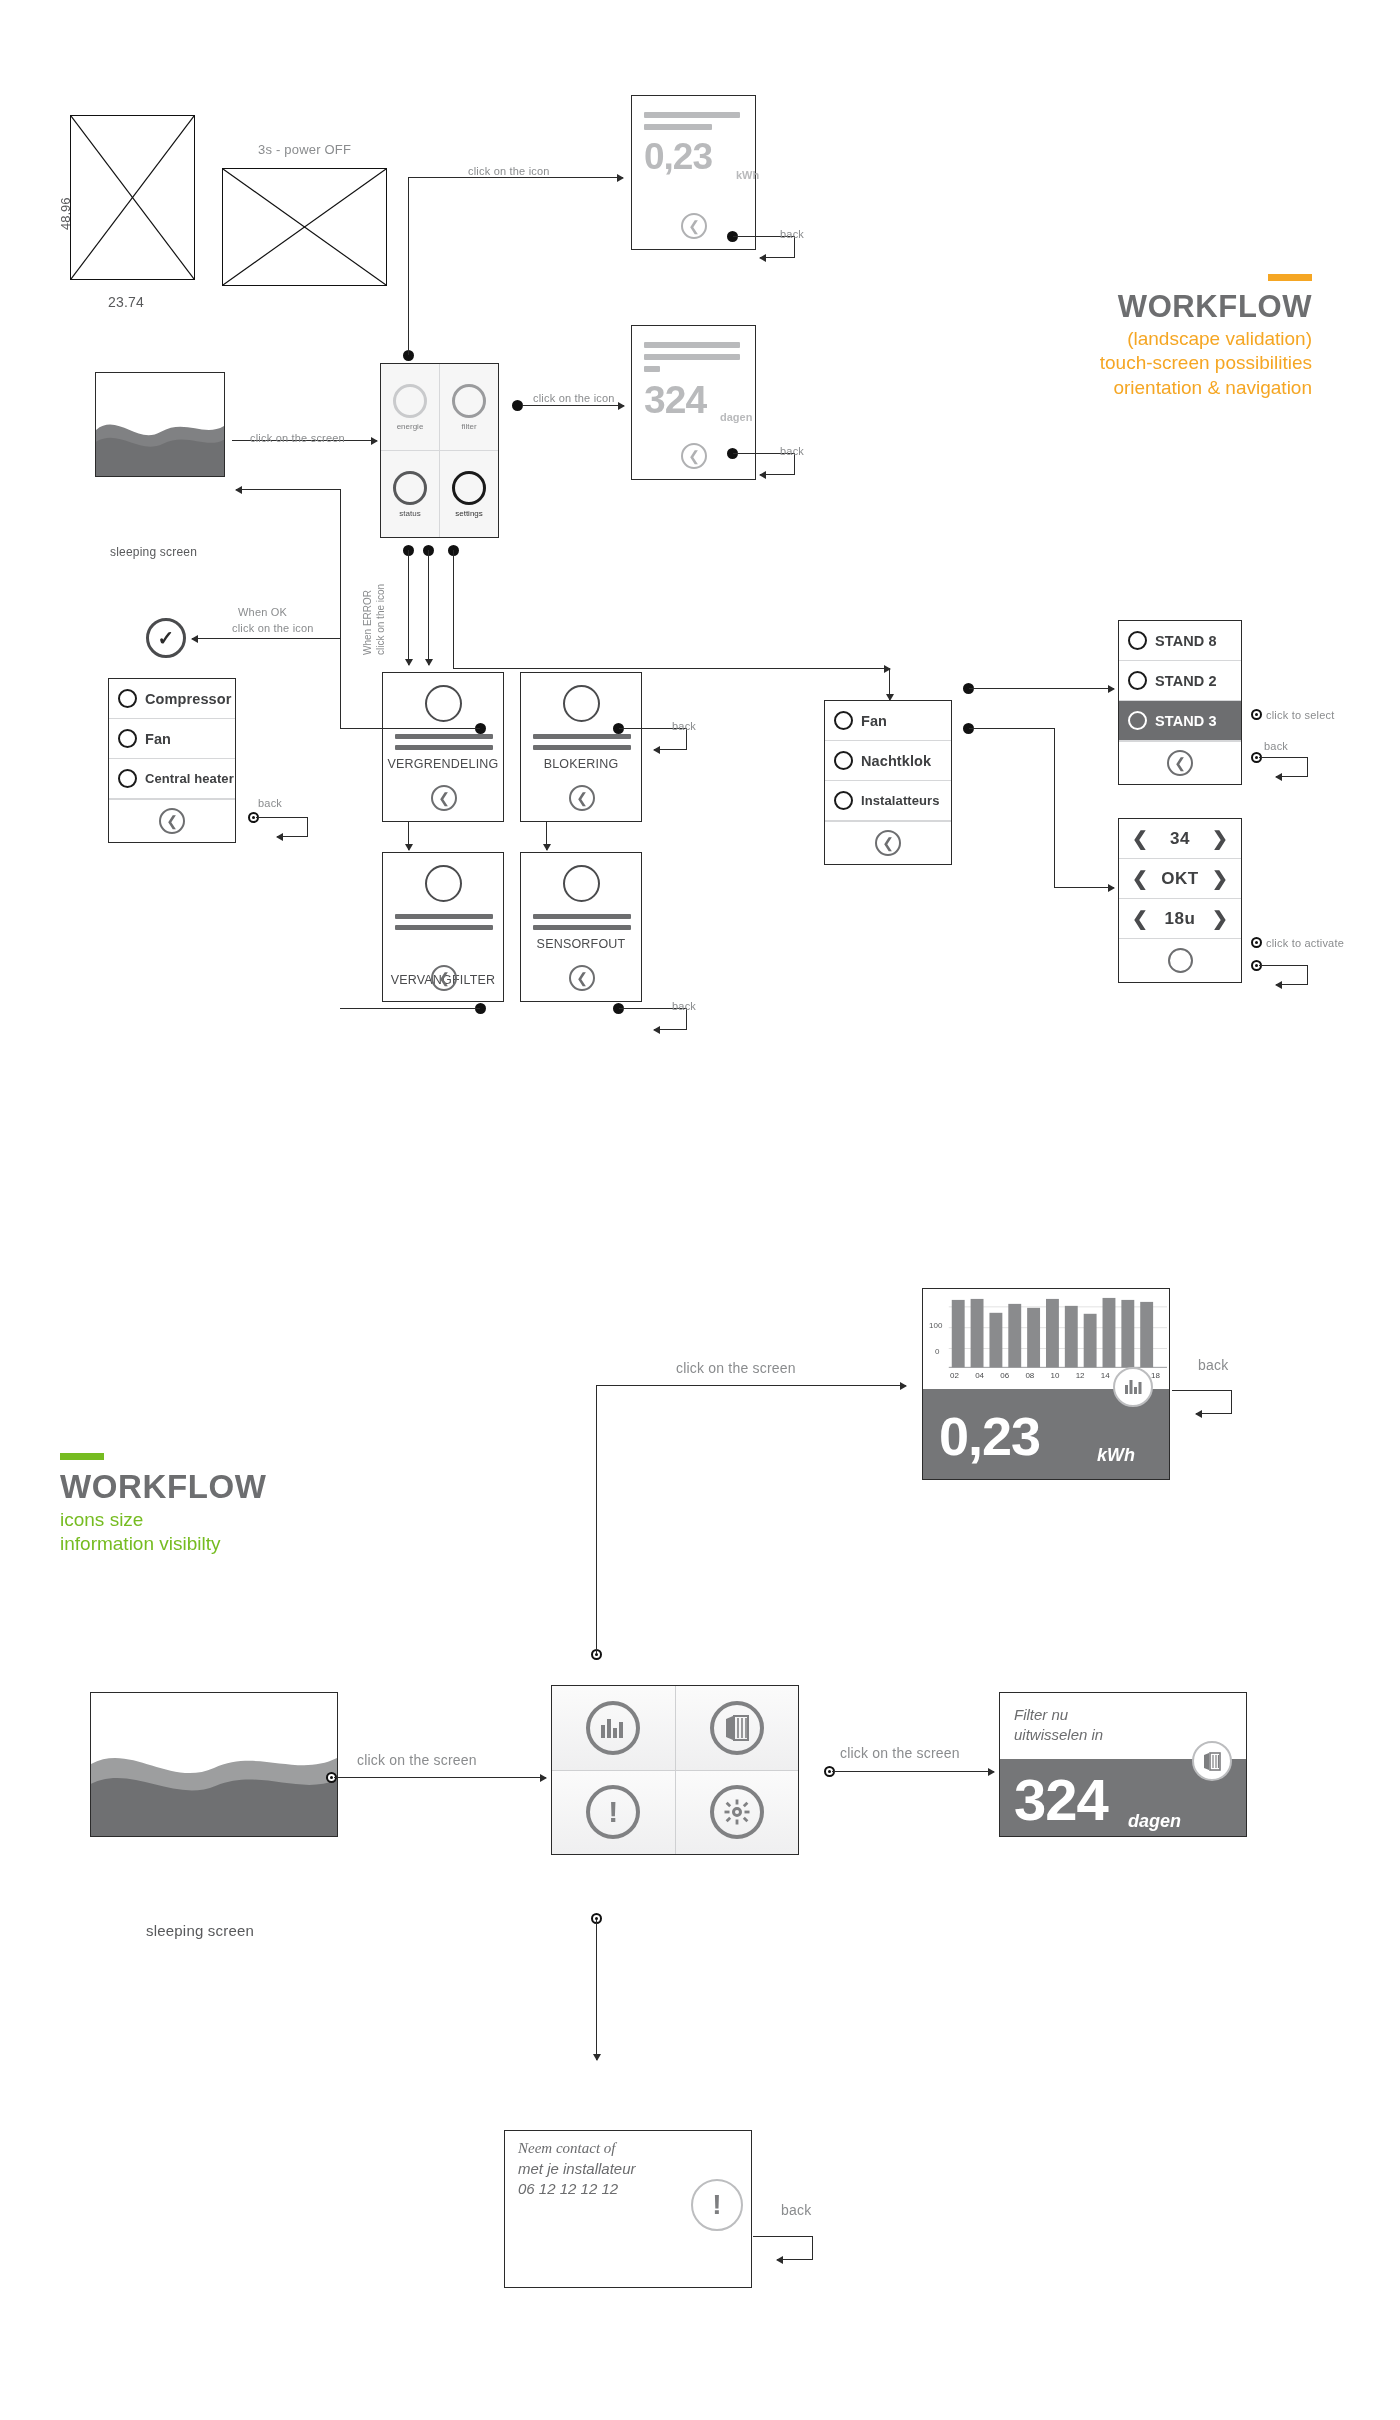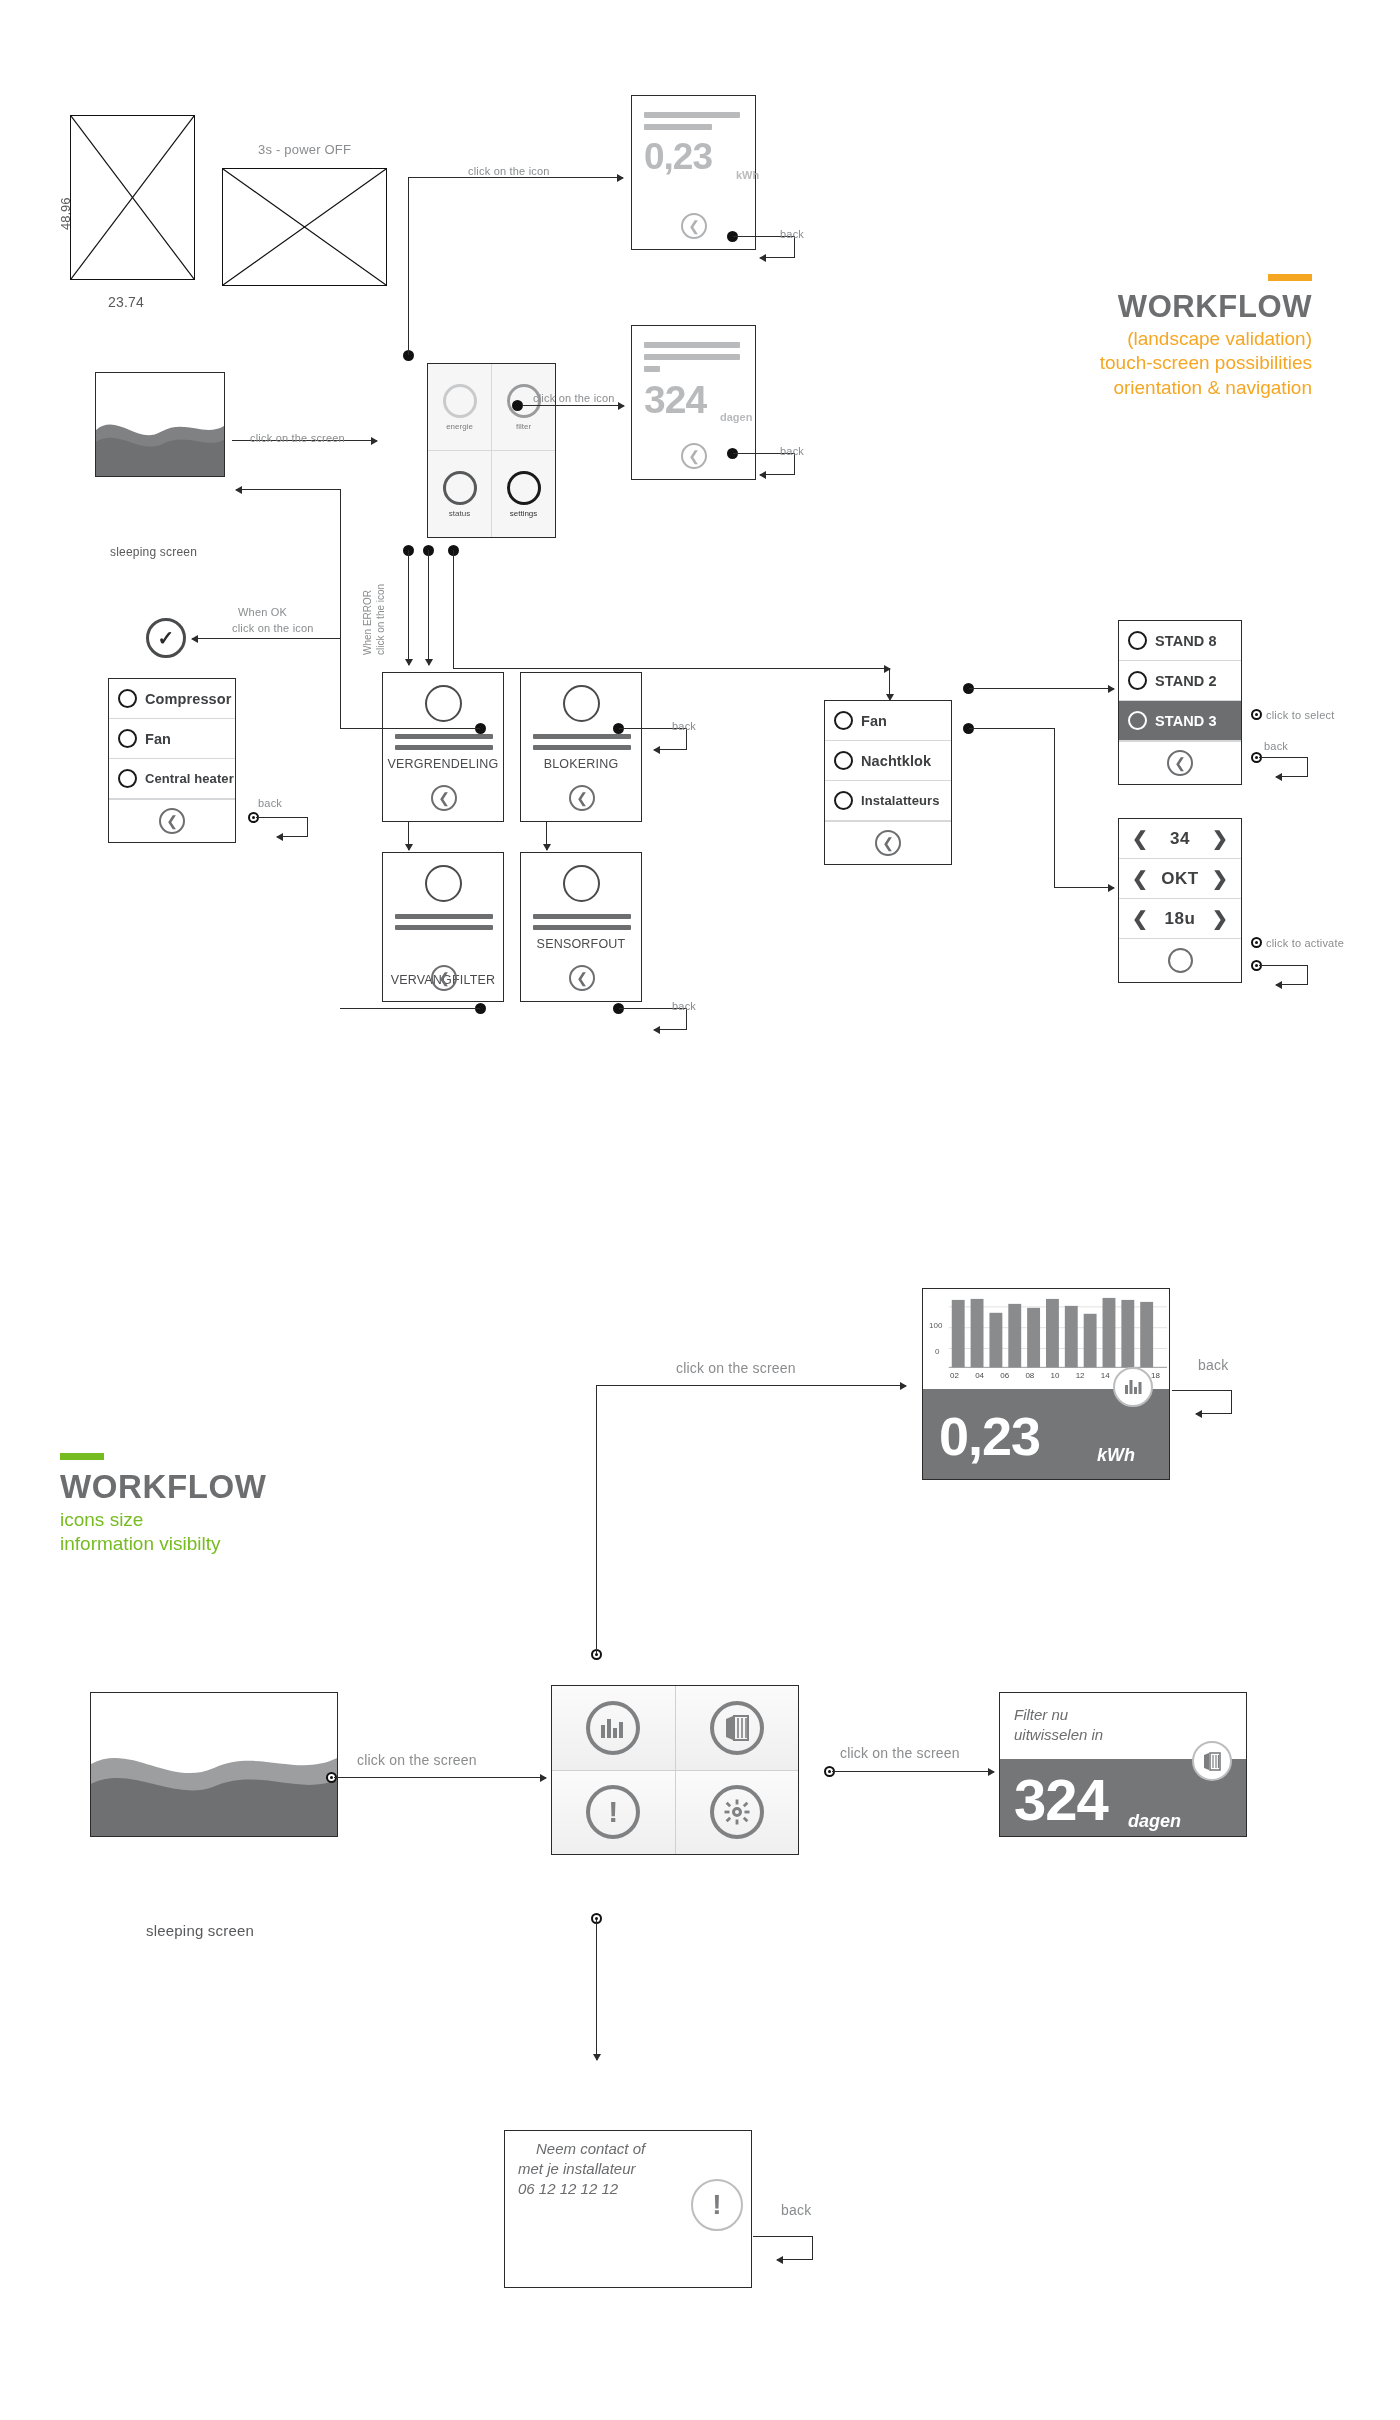--- a/index.html
+++ b/index.html
@@ -123,7 +123,7 @@
 <div class="line hline arrow-r" style="left:232px;top:440px;width:145px;"></div>
 <div class="lbl" style="left:250px;top:432px;font-size:11px;">click on the screen</div>
 
-<div class="mgrid" style="left:380px;top:363px;width:129px;height:175px;margin-left:47px;">
+<div class="mgrid" style="left:380px;top:363px;width:119px;height:175px;">
   <div class="mcell">
     <div class="circ" style="width:34px;height:34px;border:3px solid #c9cacc;"></div>
     <div class="mlabel">energie</div>

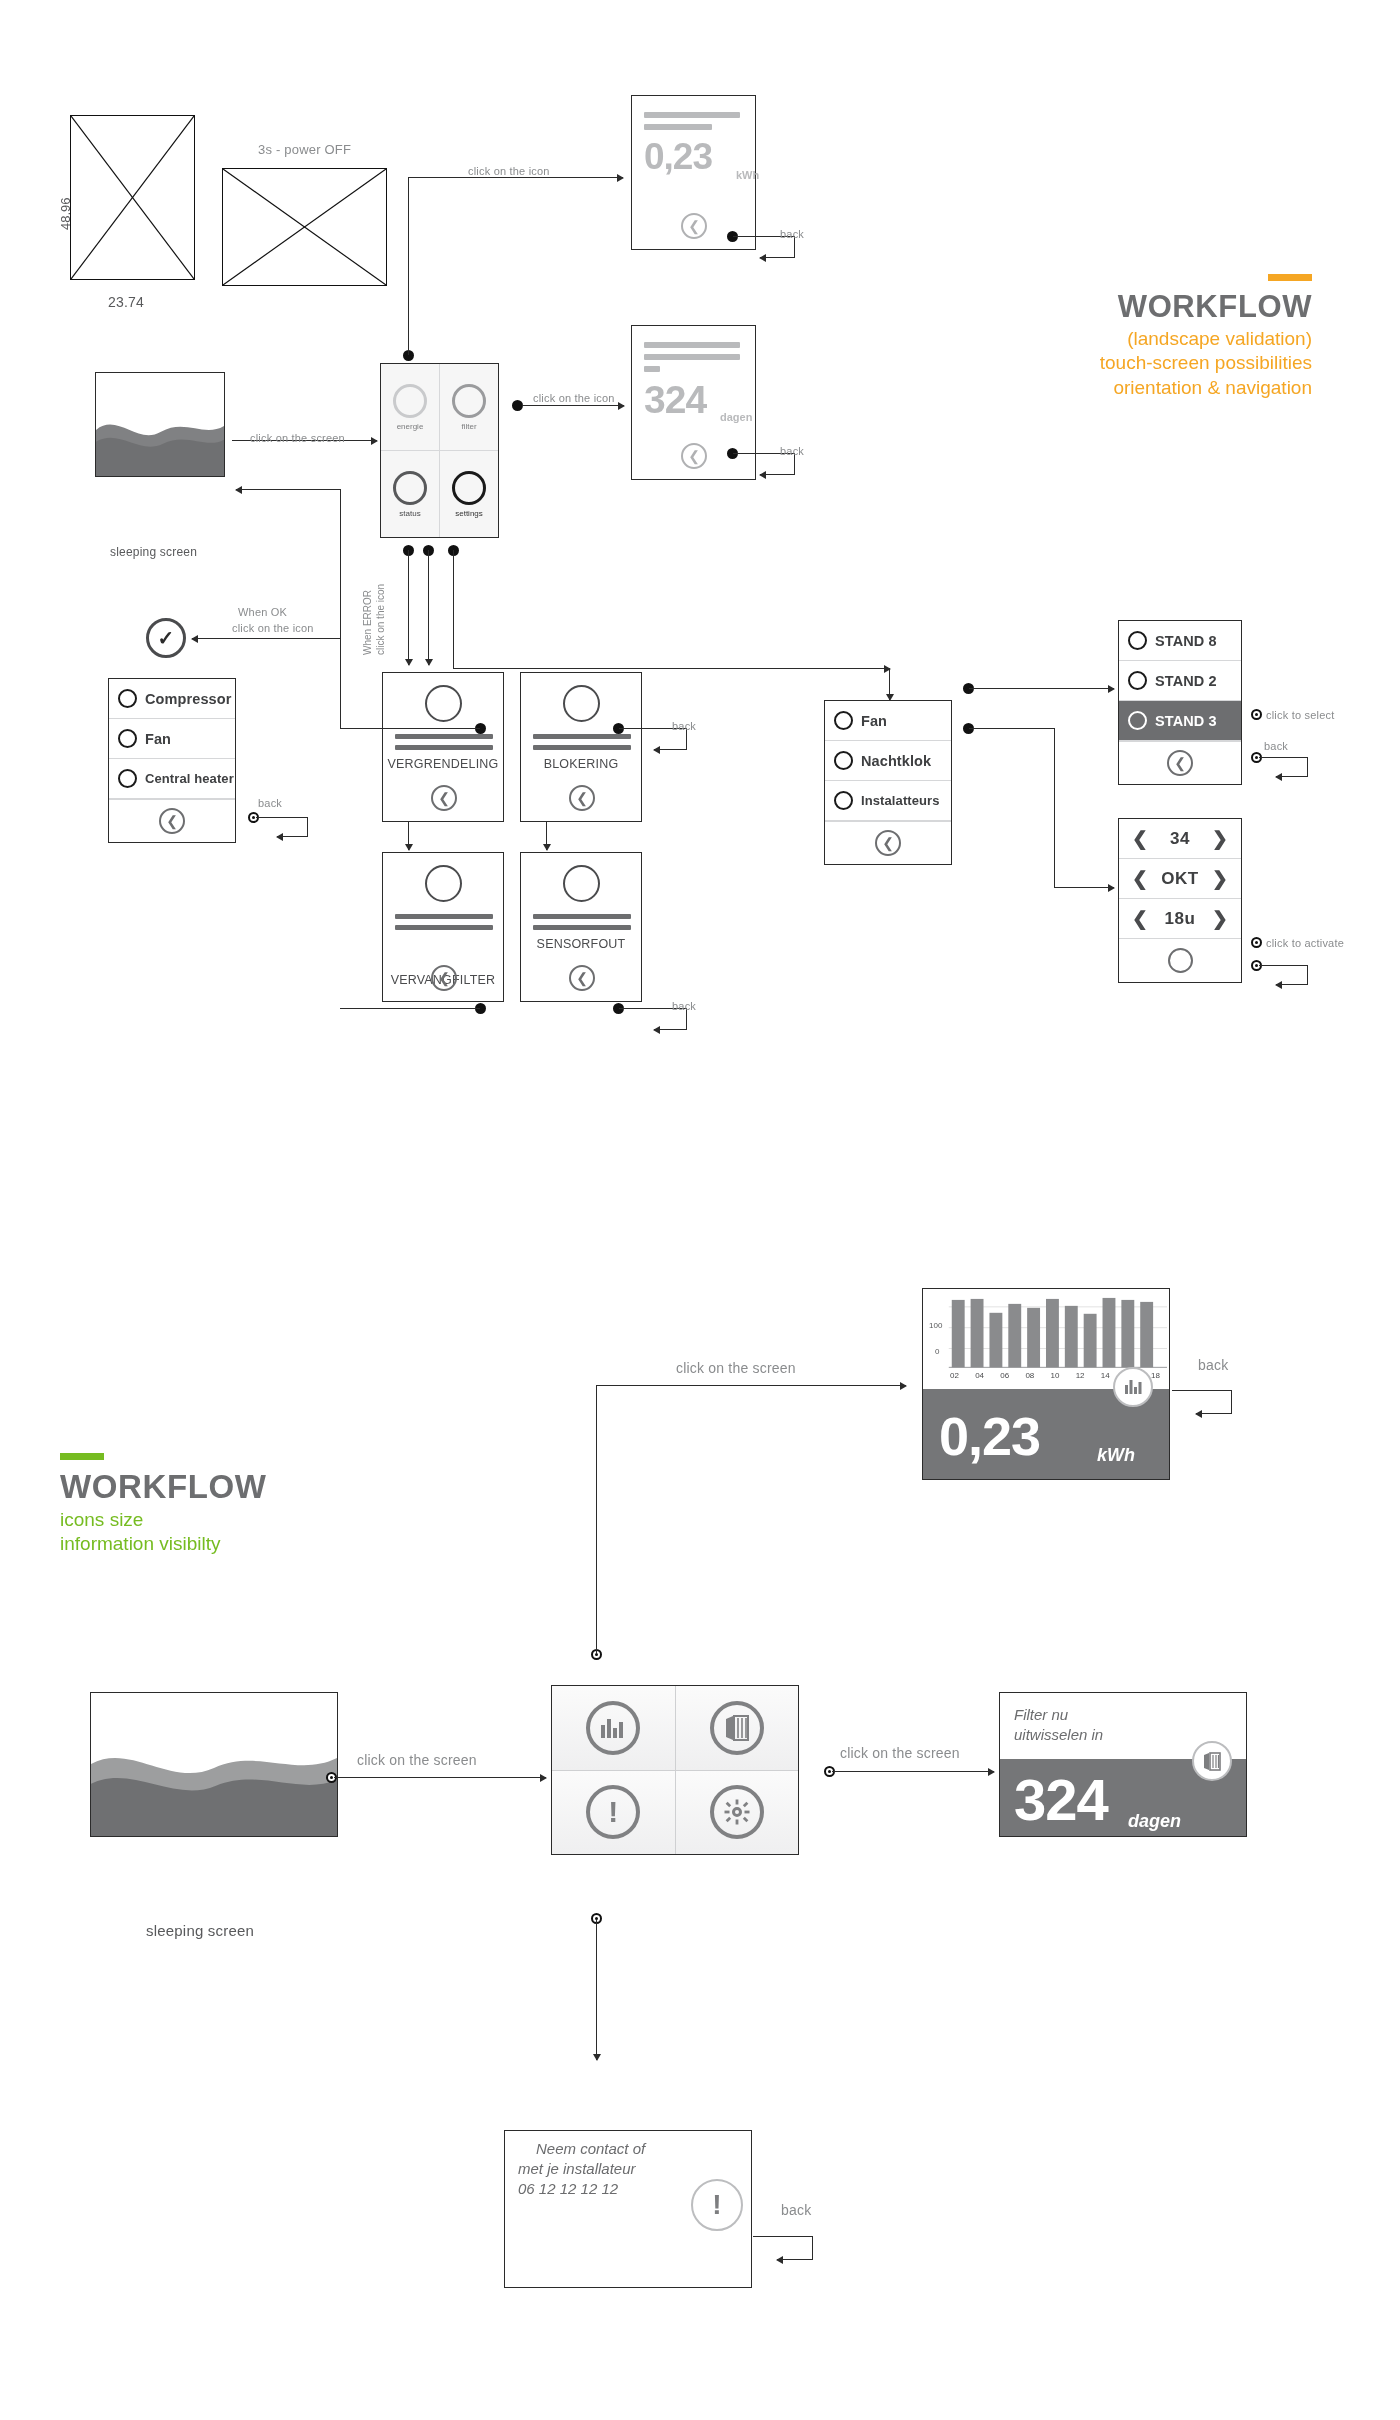--- a/index.html
+++ b/index.html
@@ -502,7 +502,7 @@
 
 <div class="dpanel" style="left:504px;top:2130px;width:248px;height:158px;">
   <div class="dtop" style="height:73px;">
-    <div class="msg" style="position:absolute;left:31px;top:8px;">Neem contact of</div>
+    <div class="msg" style="position:absolute;left:13px;top:8px;font-family:Liberation Serif, serif;">Neem contact of</div>
     <div class="msg" style="position:absolute;left:13px;top:28px;">met je installateur</div>
     <div class="msg" style="position:absolute;left:13px;top:48px;">06 12 12 12 12</div>
   </div>

